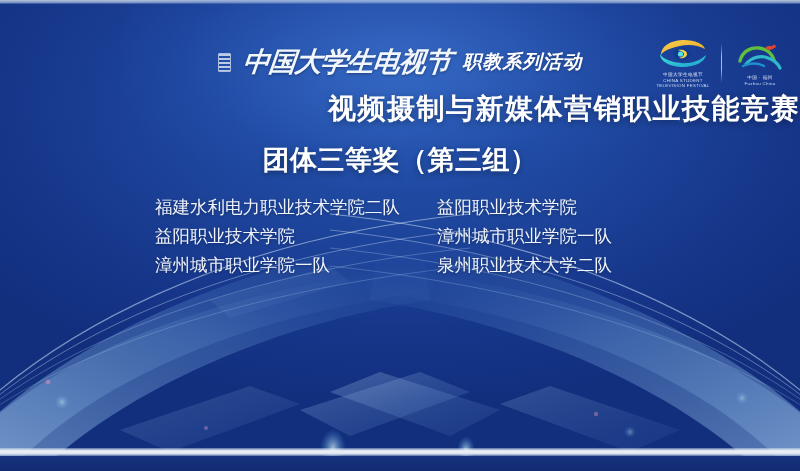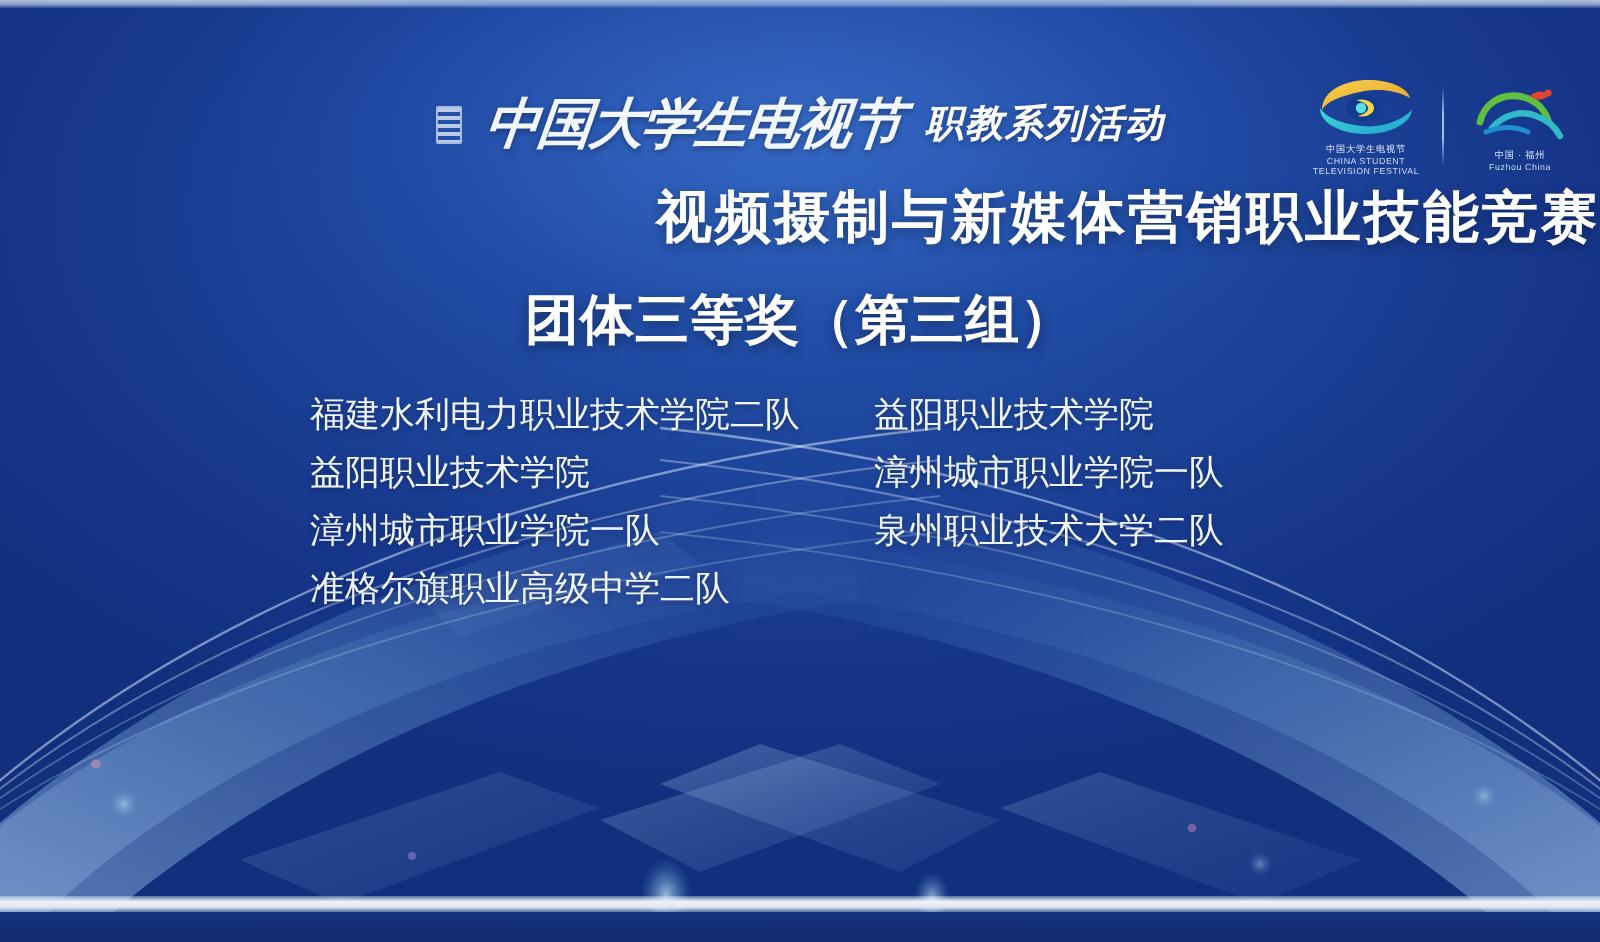--- a/index.html
+++ b/index.html
@@ -268,7 +268,6 @@
     <div class="winner-cell">漳州城市职业学院一队</div>
     <div class="winner-cell">漳州城市职业学院一队</div>
     <div class="winner-cell">泉州职业技术大学二队</div>
-    <div class="winner-cell">准格尔旗职业高级中学二队</div>
   </div>
 
 </div>

